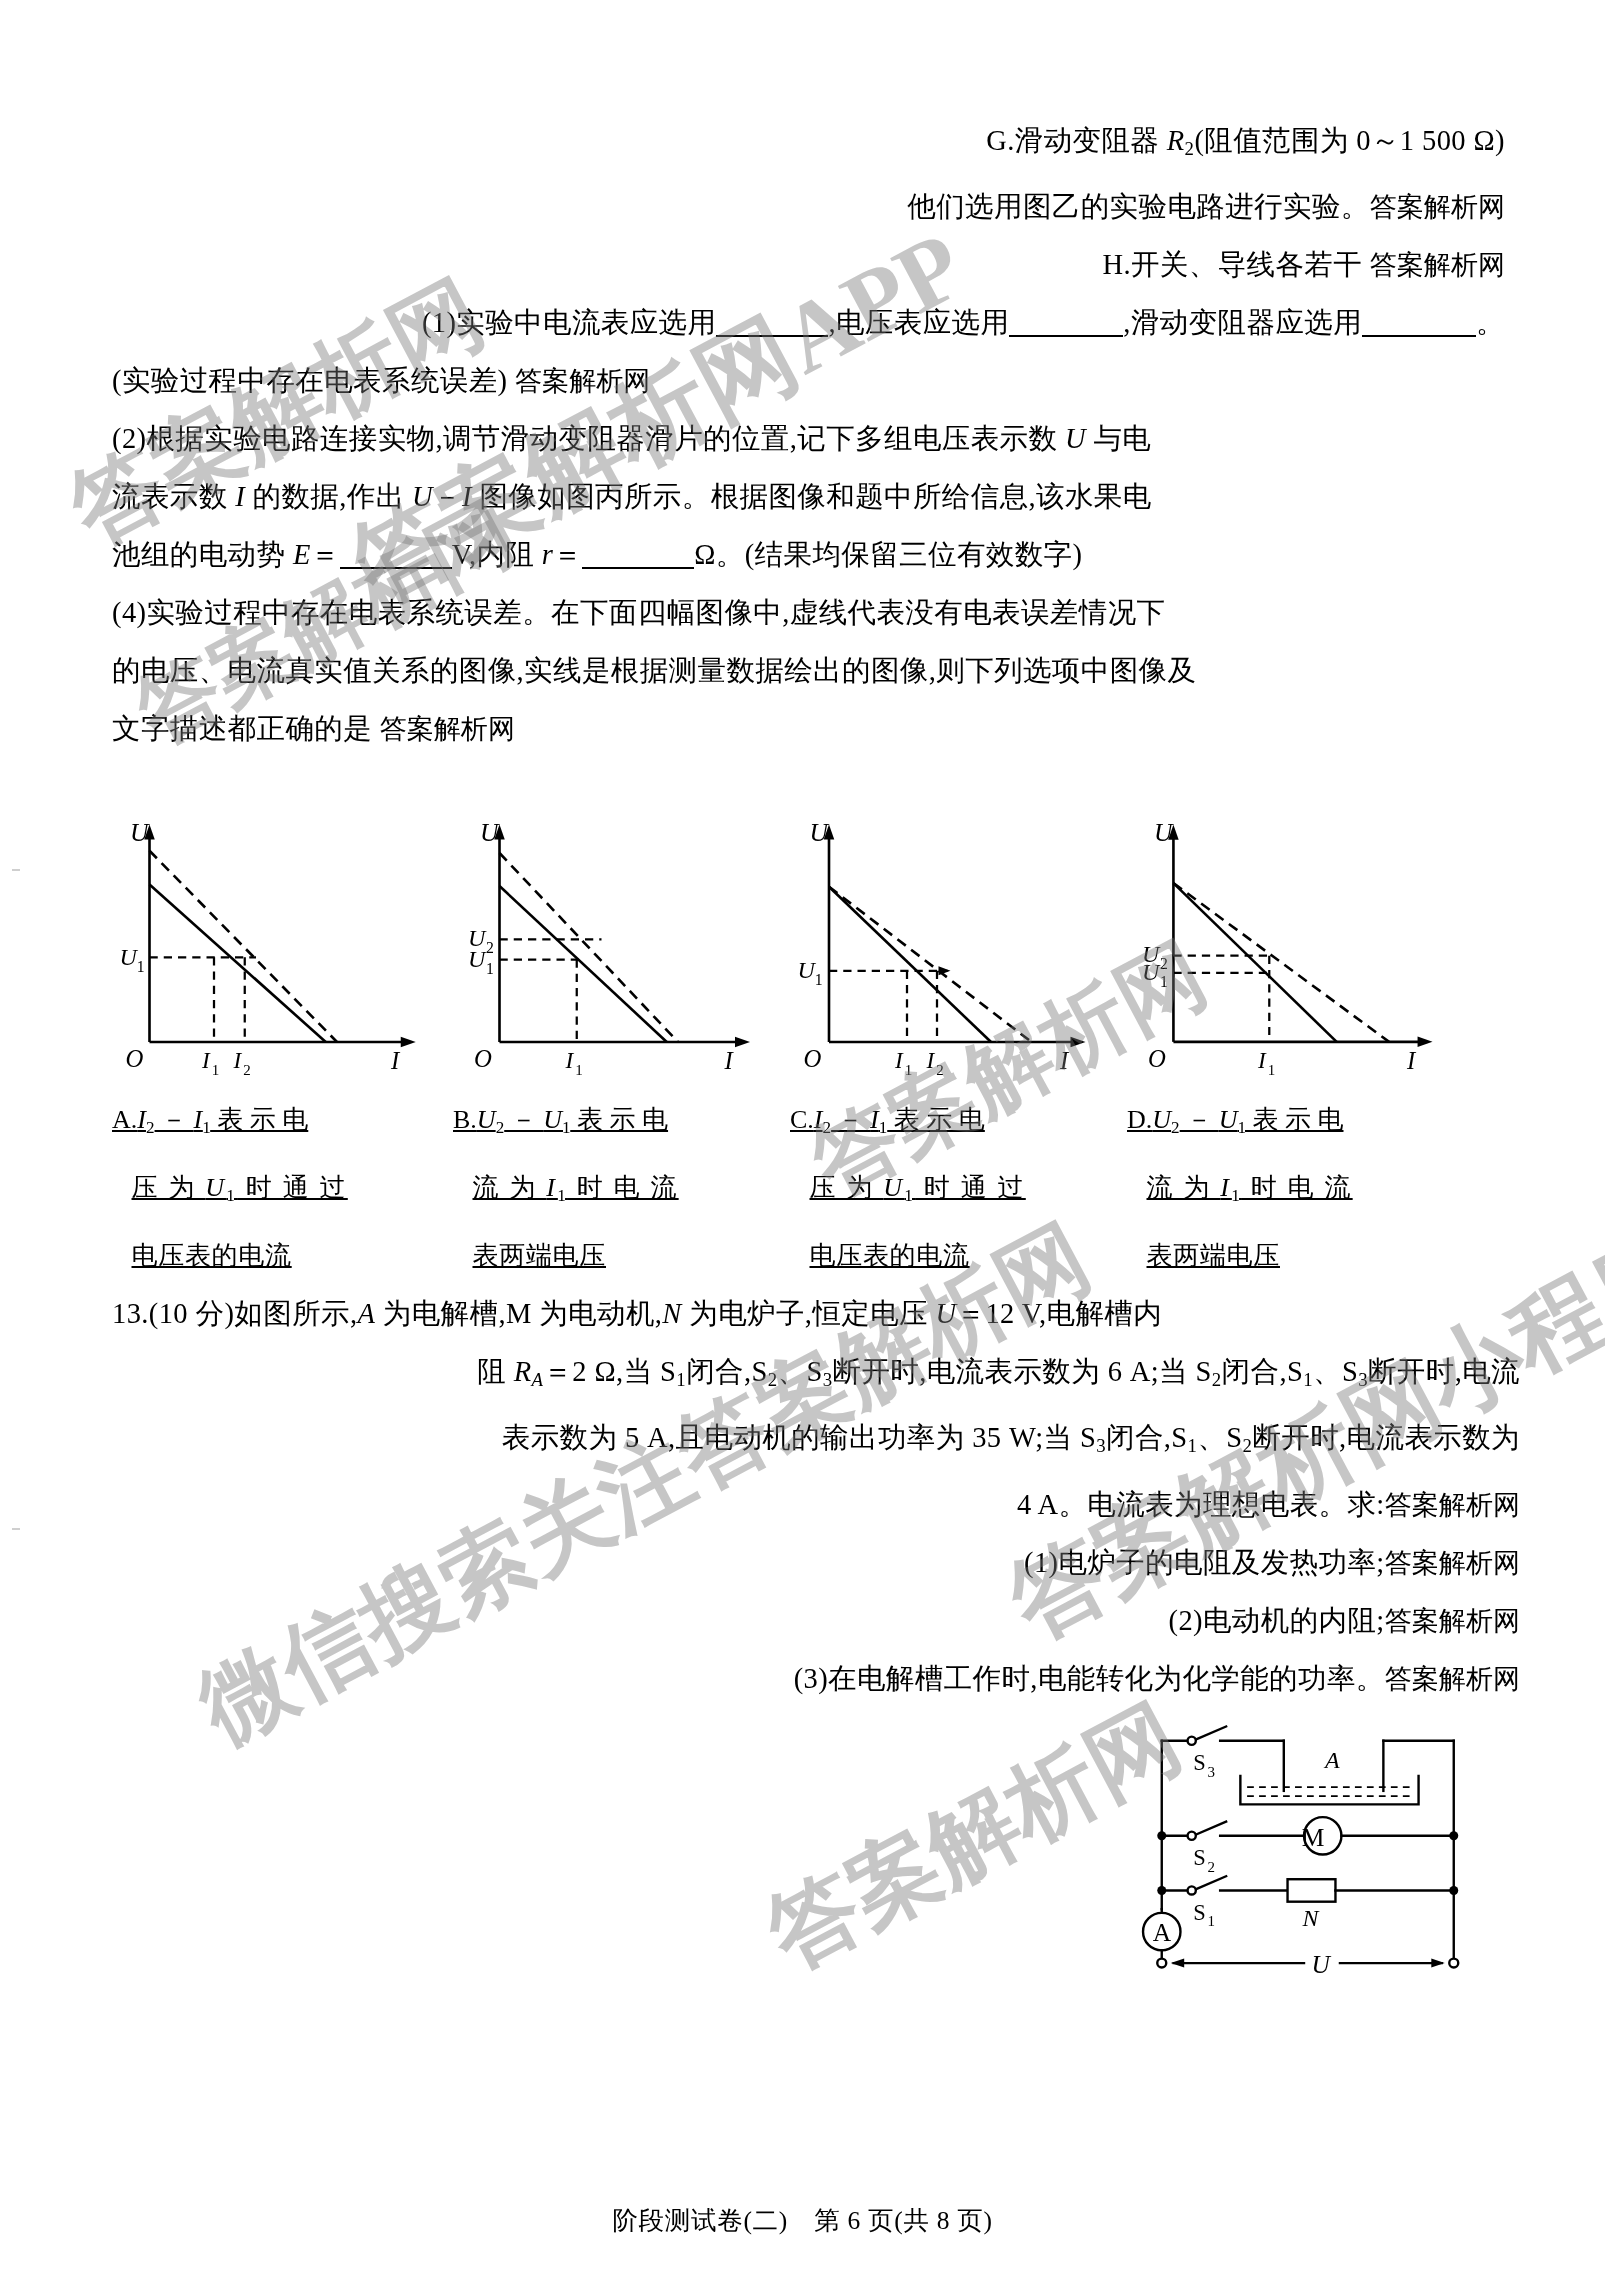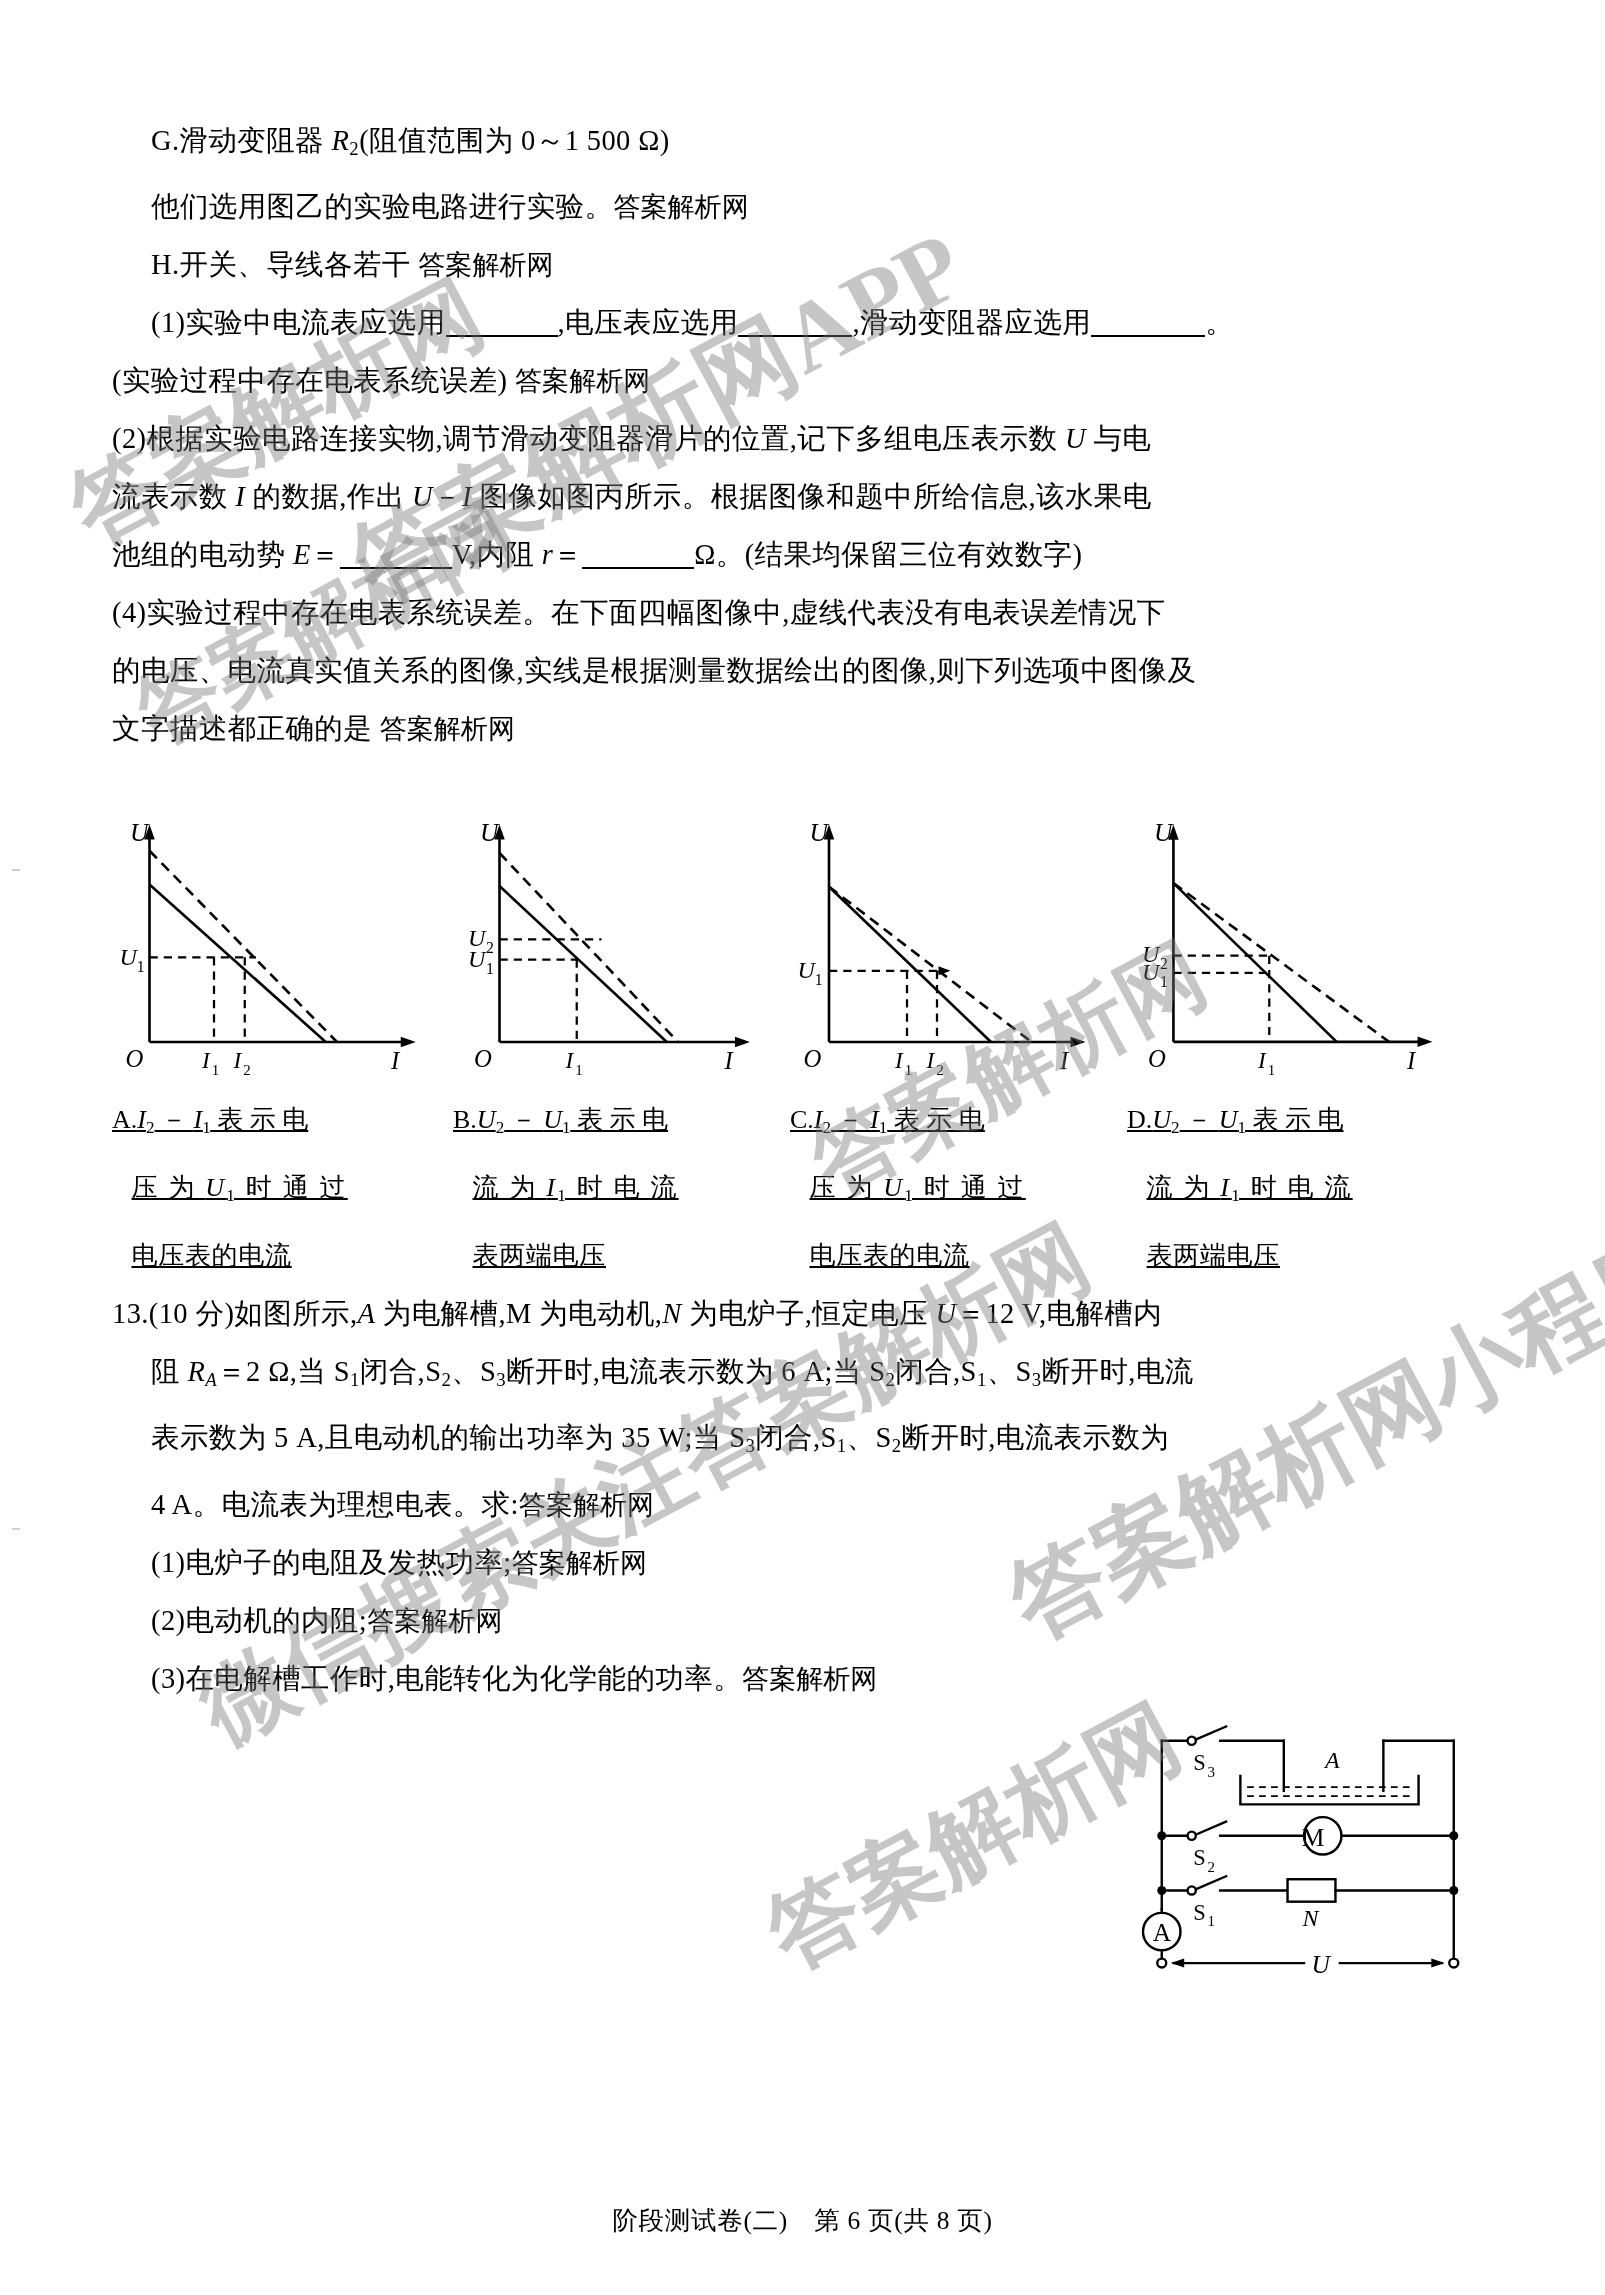--- a/index.html
+++ b/index.html
@@ -46,7 +46,7 @@
     white-space: nowrap;
     position: relative;
   }
-  .line.indent { padding-left: 39px; }
+  .line.indent { padding-left: 39px; text-align: right; }
   .line.hang  { padding-left: 0px; }
 
   .it { font-style: italic; font-family: "Liberation Serif", serif; }

